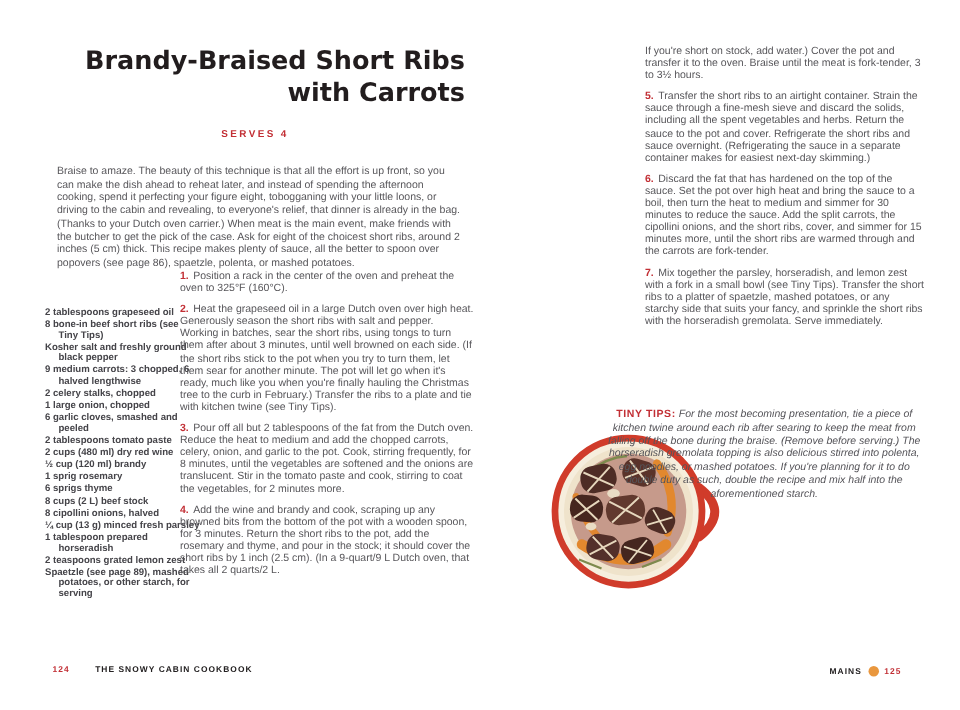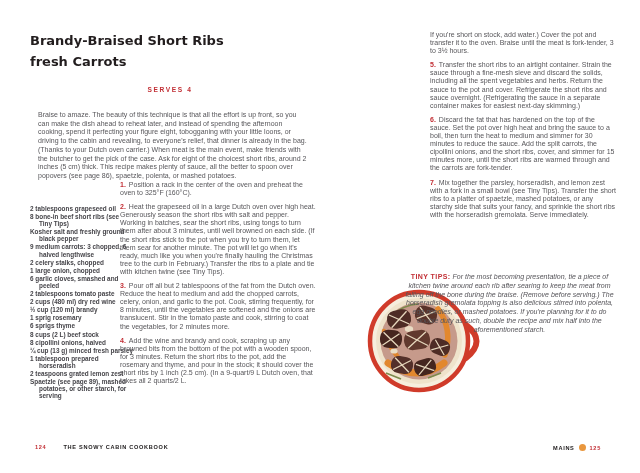--- a/index.html
+++ b/index.html
@@ -12,9 +12,9 @@
 
   
   .title{
-    left:30px;top:31px;width:280px;text-align:left;
+    left:30px;top:31px;width:280px;text-align:right;
     font-family:"DejaVu Sans", sans-serif;
-    font-size:13px;line-height:20.5px;font-weight:bold;color:#221d1e;letter-spacing:0;
+    font-size:17px;line-height:20.5px;font-weight:bold;color:#221d1e;letter-spacing:0;
   }
   .serves{
     left:30px;top:86px;width:280px;text-align:center;

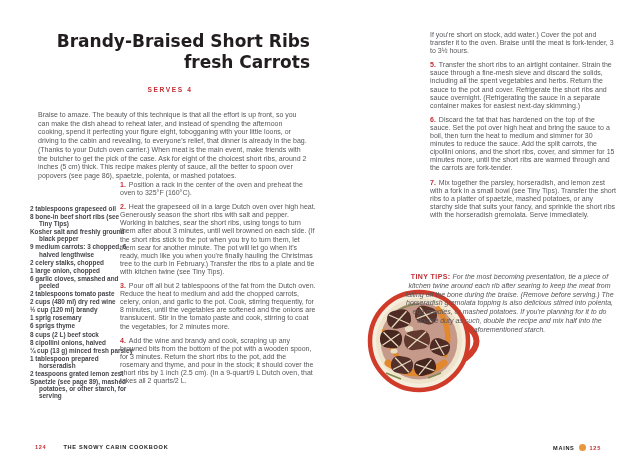--- a/index.html
+++ b/index.html
@@ -61,7 +61,7 @@
 
 <div class="abs title">
   <div>Brandy-Braised Short Ribs</div>
-  <div>fresh Carrots</div>
+  <div>with Carrots</div>
 </div>
 
 <div class="abs serves">SERVES 4</div>

